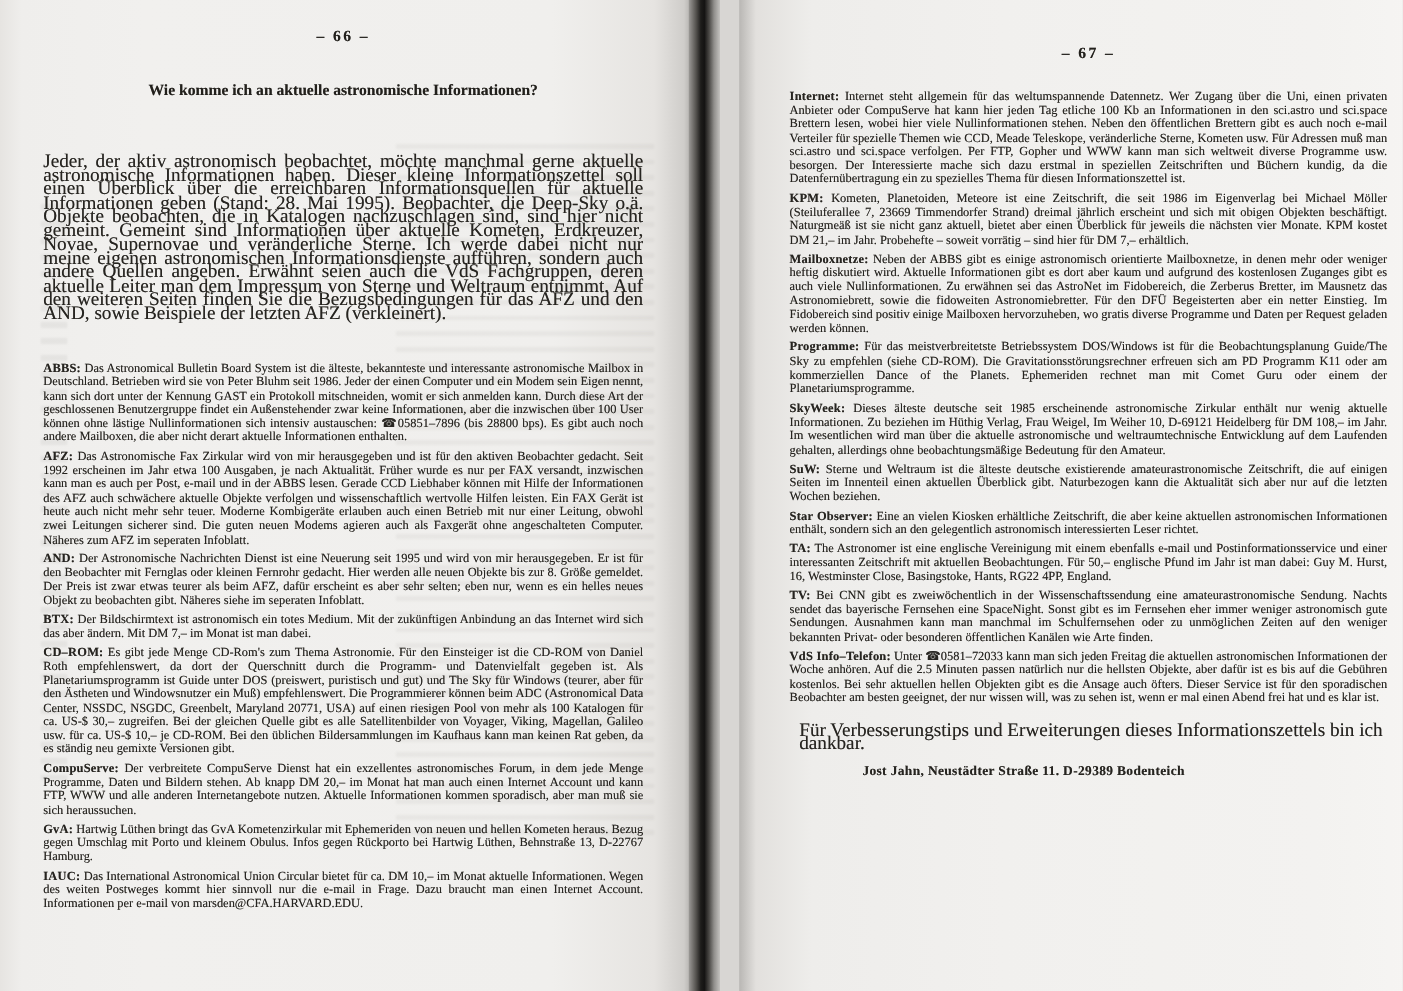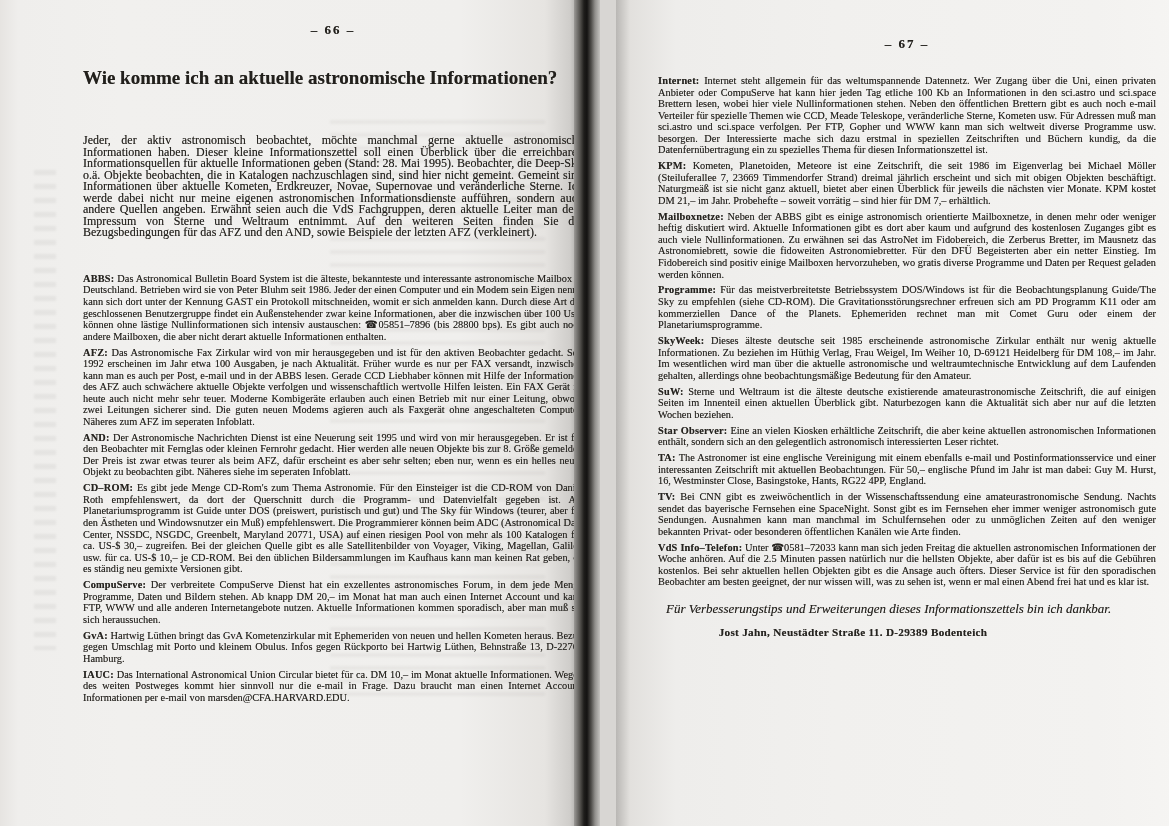--- a/index.html
+++ b/index.html
@@ -30,7 +30,7 @@
   }
   
   .textcol { position:relative; }
-  .page-left .textcol  { padding:22px 0 0 51px; width:500px;margin-left:32px; }
+  .page-left .textcol  { padding:22px 0 0 36px; width:500px; }
   .page-right .textcol { padding:36px 0 0 42px; width:498px; }
   .pagenum {
     font-weight:bold; font-size:13px; letter-spacing:2px;

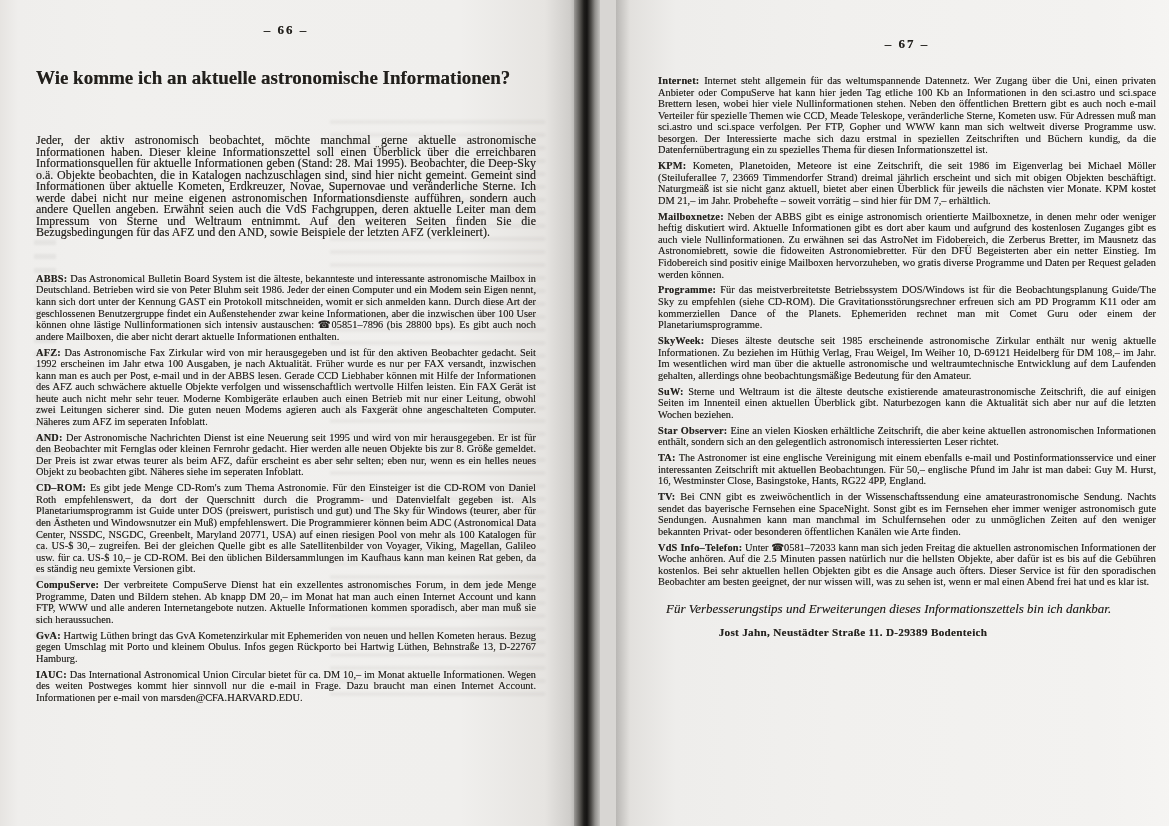--- a/index.html
+++ b/index.html
@@ -37,8 +37,8 @@
     text-align:center; color:#22201c;
   }
   .doc-title {
-    margin-top:29px; font-weight:bold; font-size:19px;
-    text-align:left; color:#22201c;
+    margin-top:29px; font-weight:bold; font-size:13px;
+    text-align:center; color:#22201c;
   }
   .intro {
     margin-top:46px; font-size:12px; line-height:11.55px;

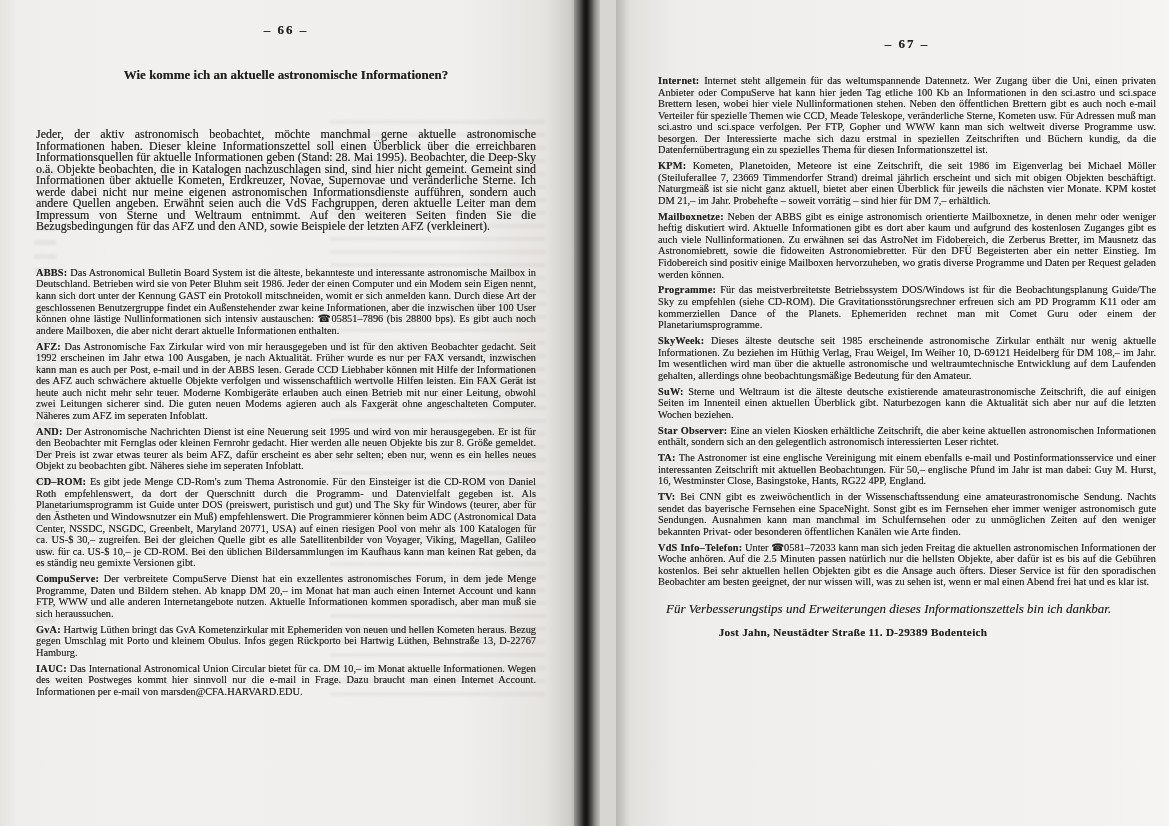--- a/index.html
+++ b/index.html
@@ -41,7 +41,7 @@
     text-align:center; color:#22201c;
   }
   .intro {
-    margin-top:46px; font-size:12px; line-height:11.55px;
+    margin-top:46px; font-size:16px; line-height:11.55px;
     text-align:justify;
   }
   .entries { margin-top:34px; }

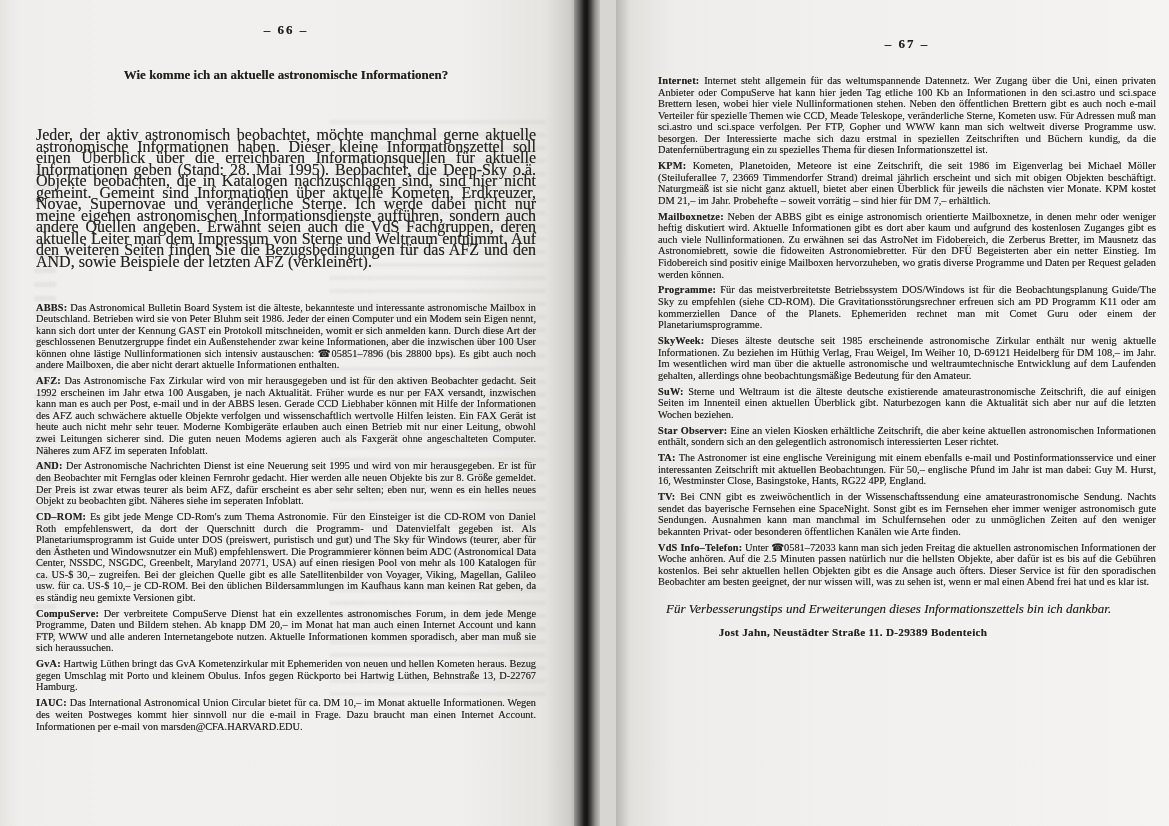--- a/index.html
+++ b/index.html
@@ -93,6 +93,7 @@
         <p class="entry"><b>ABBS:</b> <span>Das Astronomical Bulletin Board System ist die älteste, bekannteste und interessante astronomische Mailbox in Deutschland. Betrieben wird sie von Peter Bluhm seit 1986. Jeder der einen Computer und ein Modem sein Eigen nennt, kann sich dort unter der Kennung GAST ein Protokoll mitschneiden, womit er sich anmelden kann. Durch diese Art der geschlossenen Benutzergruppe findet ein Außenstehender zwar keine Informationen, aber die inzwischen über 100 User können ohne lästige Nullinformationen sich intensiv austauschen: ☎05851–7896 (bis 28800 bps). Es gibt auch noch andere Mailboxen, die aber nicht derart aktuelle Informationen enthalten.</span></p>
         <p class="entry"><b>AFZ:</b> <span>Das Astronomische Fax Zirkular wird von mir herausgegeben und ist für den aktiven Beobachter gedacht. Seit 1992 erscheinen im Jahr etwa 100 Ausgaben, je nach Aktualität. Früher wurde es nur per FAX versandt, inzwischen kann man es auch per Post, e-mail und in der ABBS lesen. Gerade CCD Liebhaber können mit Hilfe der Informationen des AFZ auch schwächere aktuelle Objekte verfolgen und wissenschaftlich wertvolle Hilfen leisten. Ein FAX Gerät ist heute auch nicht mehr sehr teuer. Moderne Kombigeräte erlauben auch einen Betrieb mit nur einer Leitung, obwohl zwei Leitungen sicherer sind. Die guten neuen Modems agieren auch als Faxgerät ohne angeschalteten Computer. Näheres zum AFZ im seperaten Infoblatt.</span></p>
         <p class="entry"><b>AND:</b> <span>Der Astronomische Nachrichten Dienst ist eine Neuerung seit 1995 und wird von mir herausgegeben. Er ist für den Beobachter mit Fernglas oder kleinen Fernrohr gedacht. Hier werden alle neuen Objekte bis zur 8. Größe gemeldet. Der Preis ist zwar etwas teurer als beim AFZ, dafür erscheint es aber sehr selten; eben nur, wenn es ein helles neues Objekt zu beobachten gibt. Näheres siehe im seperaten Infoblatt.</span></p>
+        <p class="entry"><b>BTX:</b> <span>Der Bildschirmtext ist astronomisch ein totes Medium. Mit der zukünftigen Anbindung an das Internet wird sich das aber ändern. Mit DM 7,– im Monat ist man dabei.</span></p>
         <p class="entry"><b>CD–ROM:</b> <span>Es gibt jede Menge CD-Rom's zum Thema Astronomie. Für den Einsteiger ist die CD-ROM von Daniel Roth empfehlenswert, da dort der Querschnitt durch die Programm- und Datenvielfalt gegeben ist. Als Planetariumsprogramm ist Guide unter DOS (preiswert, puristisch und gut) und The Sky für Windows (teurer, aber für den Ästheten und Windowsnutzer ein Muß) empfehlenswert. Die Programmierer können beim ADC (Astronomical Data Center, NSSDC, NSGDC, Greenbelt, Maryland 20771, USA) auf einen riesigen Pool von mehr als 100 Katalogen für ca. US-$ 30,– zugreifen. Bei der gleichen Quelle gibt es alle Satellitenbilder von Voyager, Viking, Magellan, Galileo usw. für ca. US-$ 10,– je CD-ROM. Bei den üblichen Bildersammlungen im Kaufhaus kann man keinen Rat geben, da es ständig neu gemixte Versionen gibt.</span></p>
         <p class="entry"><b>CompuServe:</b> <span>Der verbreitete CompuServe Dienst hat ein exzellentes astronomisches Forum, in dem jede Menge Programme, Daten und Bildern stehen. Ab knapp DM 20,– im Monat hat man auch einen Internet Account und kann FTP, WWW und alle anderen Internetangebote nutzen. Aktuelle Informationen kommen sporadisch, aber man muß sie sich heraussuchen.</span></p>
         <p class="entry"><b>GvA:</b> <span>Hartwig Lüthen bringt das GvA Kometenzirkular mit Ephemeriden von neuen und hellen Kometen heraus. Bezug gegen Umschlag mit Porto und kleinem Obulus. Infos gegen Rückporto bei Hartwig Lüthen, Behnstraße 13, D-22767 Hamburg.</span></p>

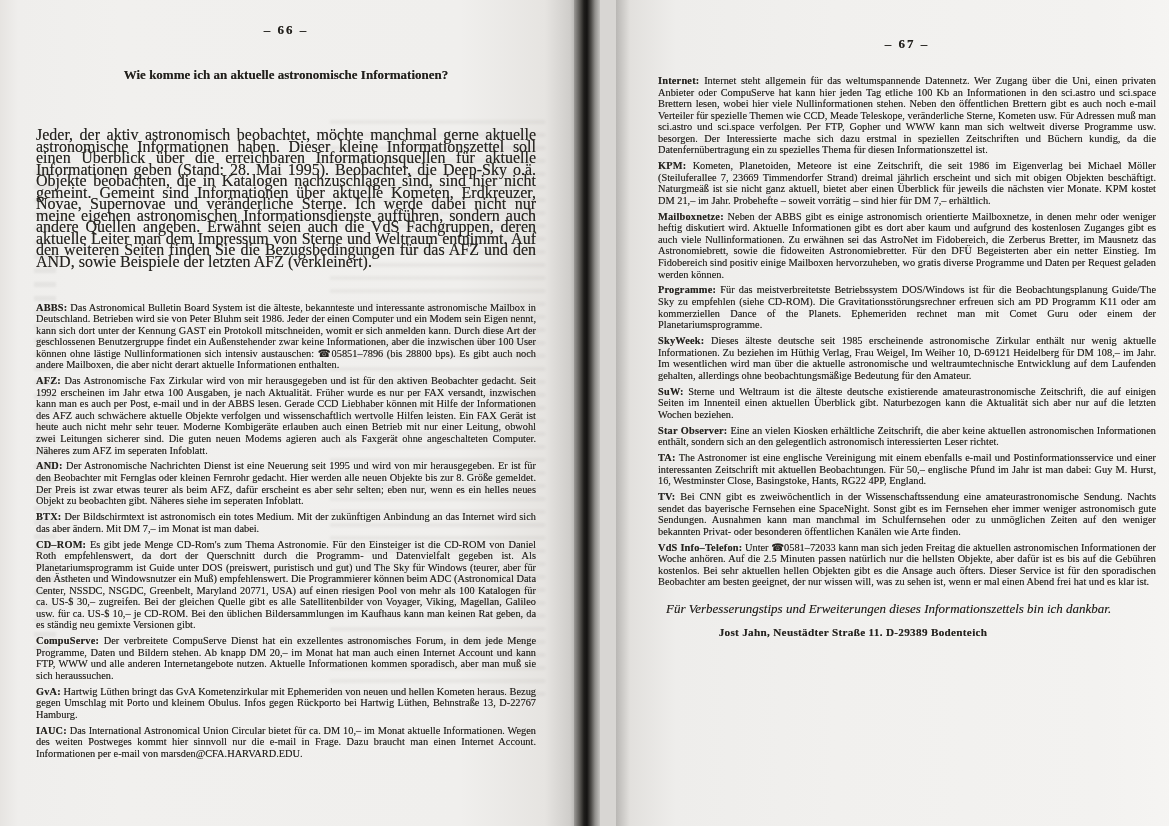--- a/index.html
+++ b/index.html
@@ -51,7 +51,7 @@
     text-align:justify;
   }
   .entry b { font-weight:bold; letter-spacing:0.2px; }
-  .closing { margin:15px 0 0 8px; font-size:13px; line-height:11.5px;font-style:italic; }
+  .closing { margin:15px 0 0 8px; font-size:16px; line-height:11.5px; }
   .signature {
     padding-right:108px; text-align:center;
     font-weight:bold; font-size:11.2px; letter-spacing:0.3px;

